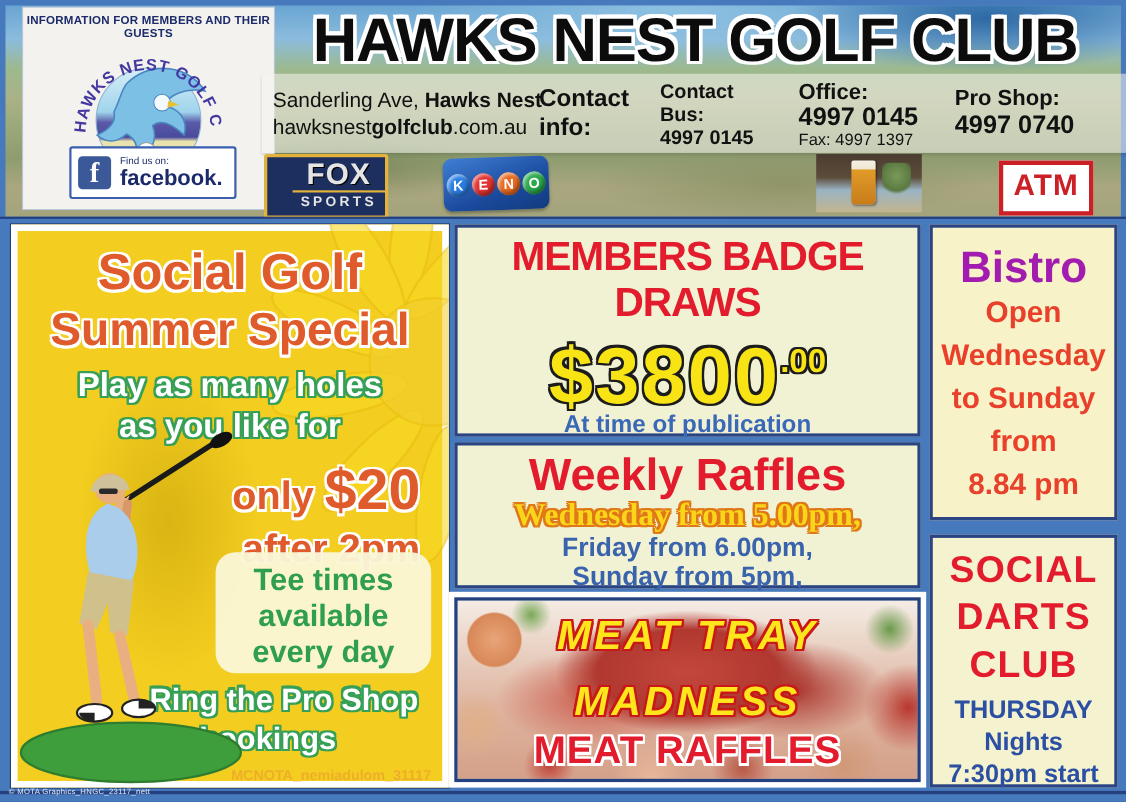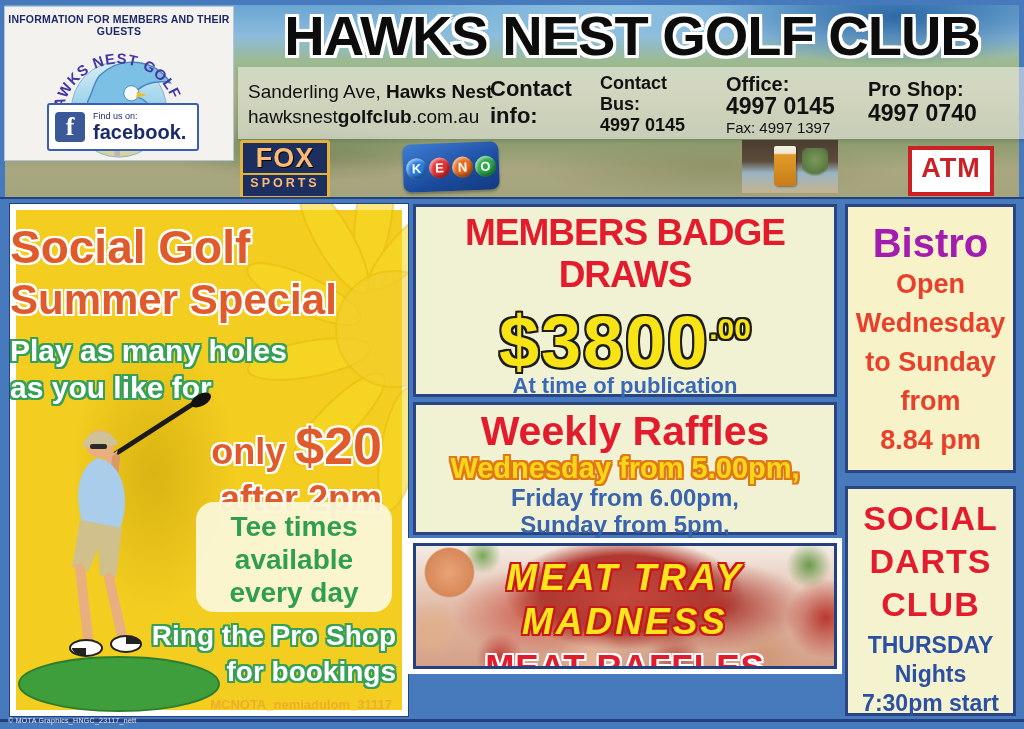--- a/index.html
+++ b/index.html
@@ -22,7 +22,7 @@
       radial-gradient(ellipse 200px 40px at 30% 78%, rgba(90,110,60,.45) 0%, rgba(90,110,60,0) 70%),
       radial-gradient(ellipse 260px 44px at 70% 85%, rgba(120,130,80,.5) 0%, rgba(120,130,80,0) 70%),
       linear-gradient(180deg,#69a5d2 0%,#8cbcdd 16%,#9db98e 30%,#aab287 44%,#9aa87a 58%,#8e9c70 72%,#aaa780 86%,#a3a47c 100%);}
-  #logo-box{position:absolute;left:0;top:2px;width:228px;height:153px;background:#f3f2ee;box-shadow:0 0 0 1px #b8c4d8;}
+  #logo-box{position:absolute;left:16px;top:2px;width:228px;height:183px;background:#f3f2ee;box-shadow:0 0 0 1px #b8c4d8;}
   #info-banner{padding-top:6px;text-align:center;font-size:10.5px;font-weight:bold;color:#1c2a6a;letter-spacing:0.2px;}
   #club-logo-svg{display:block;margin:2px auto 0 auto;}
   #fb-box{position:absolute;left:42px;bottom:9px;width:148px;height:44px;background:#fff;border:2px solid #3a5fae;border-radius:3px;display:flex;align-items:center;}

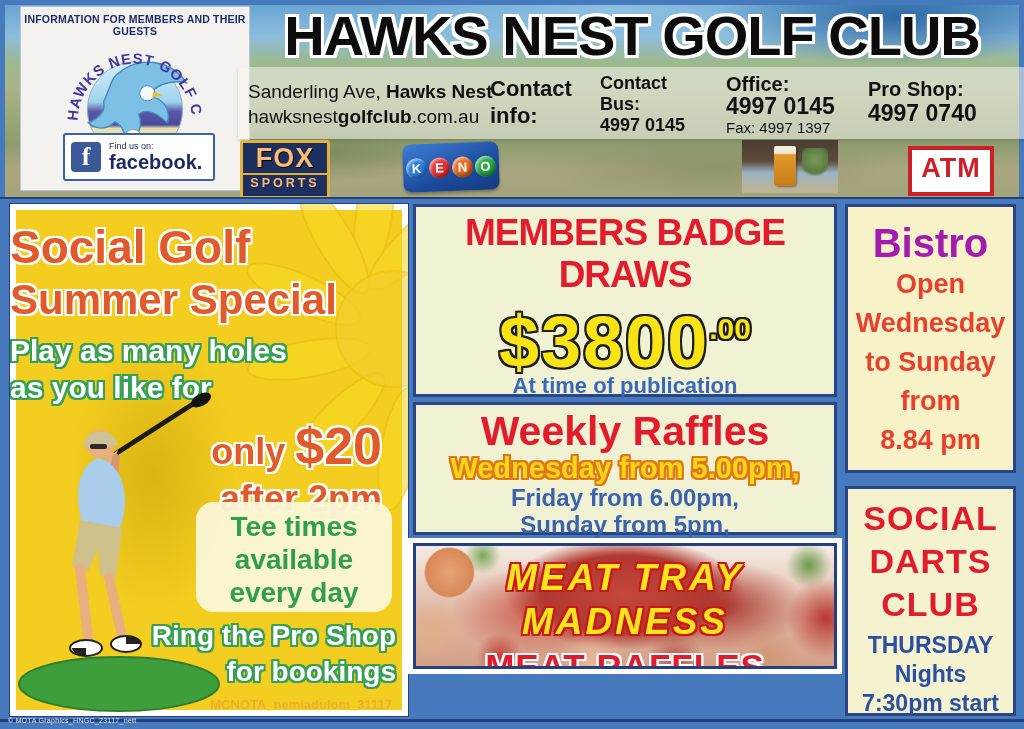--- a/index.html
+++ b/index.html
@@ -47,7 +47,7 @@
 
   
   .partner{position:absolute;}
-  #fox-logo{left:235px;top:135px;width:84px;height:53px;background:#1c2f5e;border:3px solid #e2b23c;border-radius:3px;text-align:center;color:#fdba74;}
+  #fox-logo{left:235px;top:135px;width:84px;height:53px;background:#1c2f5e;border:3px solid #e2b23c;border-radius:3px;text-align:center;color:#e5e5e5;padding-left:23px;}
   #fox-top{font-size:27px;font-weight:bold;letter-spacing:1px;line-height:30px;text-shadow:1px 1px 0 #000;}
   #fox-bottom{font-size:12.5px;font-weight:bold;letter-spacing:3px;border-top:2px solid #e2b23c;line-height:16px;}
   #keno-logo{left:398px;top:138px;width:96px;height:48px;background:linear-gradient(160deg,#3f7fd4 0%,#1b4b9e 60%,#123a7e 100%);border-radius:8px;box-shadow:0 2px 3px rgba(0,0,0,.3);display:flex;align-items:center;justify-content:center;gap:2px;transform:rotate(-2deg);}

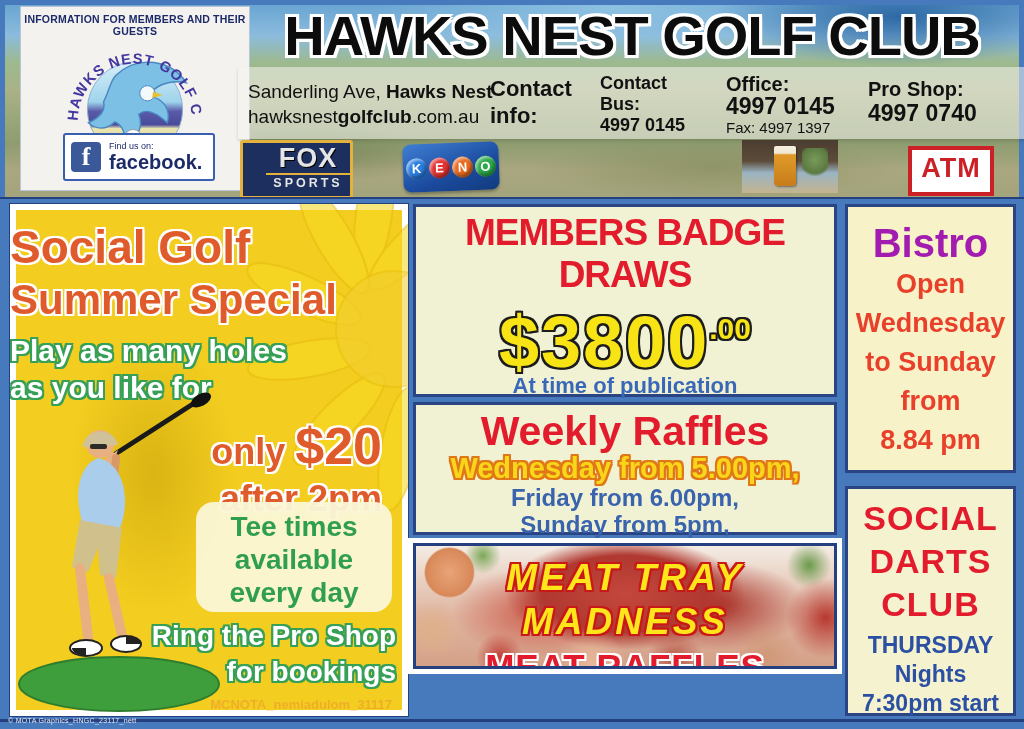--- a/index.html
+++ b/index.html
@@ -68,7 +68,7 @@
   #left-panel{position:absolute;left:10px;top:204px;width:398px;height:512px;background:#f3cd1f;box-shadow:inset 0 0 0 6px #ffffff, 0 0 0 1px #24407e;overflow:hidden;}
   #sunflower{position:absolute;right:-36px;top:-20px;opacity:.8;}
   #golfer-shadow{position:absolute;left:40px;top:60px;width:230px;height:420px;background:radial-gradient(ellipse 50% 46% at 45% 50%, rgba(196,160,10,.55) 0%, rgba(196,160,10,0) 72%);}
-  .lp-text{position:relative;text-align:left;}
+  .lp-text{position:relative;text-align:center;}
   #sg-title1{margin-top:16px;font-size:46px;font-weight:bold;color:#df5b2b;}
   #sg-title2{margin-top:2px;font-size:42px;font-weight:bold;color:#df5b2b;}
   #sg-play{margin-top:8px;font-size:30px;font-weight:bold;color:#fff;line-height:37px;}

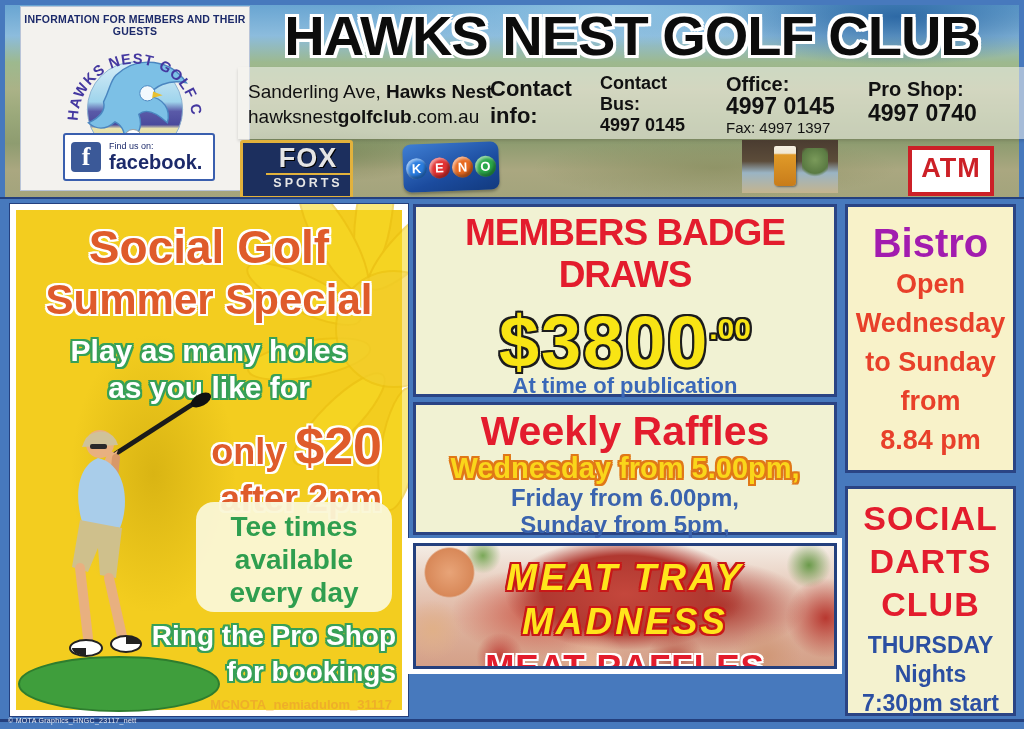--- a/index.html
+++ b/index.html
@@ -11,7 +11,7 @@
   .ow3{text-shadow:-3px -3px 0 #fff,3px -3px 0 #fff,-3px 3px 0 #fff,3px 3px 0 #fff,-3px 0 0 #fff,3px 0 0 #fff,0 -3px 0 #fff,0 3px 0 #fff;}
   .og2{text-shadow:-2px -2px 0 #37a057,2px -2px 0 #37a057,-2px 2px 0 #37a057,2px 2px 0 #37a057,-2px 0 0 #37a057,2px 0 0 #37a057,0 -2px 0 #37a057,0 2px 0 #37a057;}
   .ob2{text-shadow:-2px -2px 0 #1c1c1c,2px -2px 0 #1c1c1c,-2px 2px 0 #1c1c1c,2px 2px 0 #1c1c1c,-2px 0 0 #1c1c1c,2px 0 0 #1c1c1c,0 -2px 0 #1c1c1c,0 2px 0 #1c1c1c;}
-  .oo2{text-shadow:-2px -2px 0 #e07818,2px -2px 0 #e07818,-2px 2px 0 #e07818,2px 2px 0 #e07818,-2px 0 0 #e07818,2px 0 0 #e07818,0 -2px 0 #e07818,0 2px 0 #e07818;}
+  .oo2{text-shadow:-2px -2px 0 #e07818,2px -2px 0 #e07818,-2px 2px 0 #e07818,2px 2px 0 #e07818,-2px 0 0 #e07818,2px 0 0 #e07818,0 -2px 0 #e07818,0 2px 0 #e07818;font-family:Liberation Serif, serif;}
   .or2{text-shadow:-2px -2px 0 #c81818,2px -2px 0 #c81818,-2px 2px 0 #c81818,2px 2px 0 #c81818,-2px 0 0 #c81818,2px 0 0 #c81818,0 -2px 0 #c81818,0 2px 0 #c81818;}
 
   

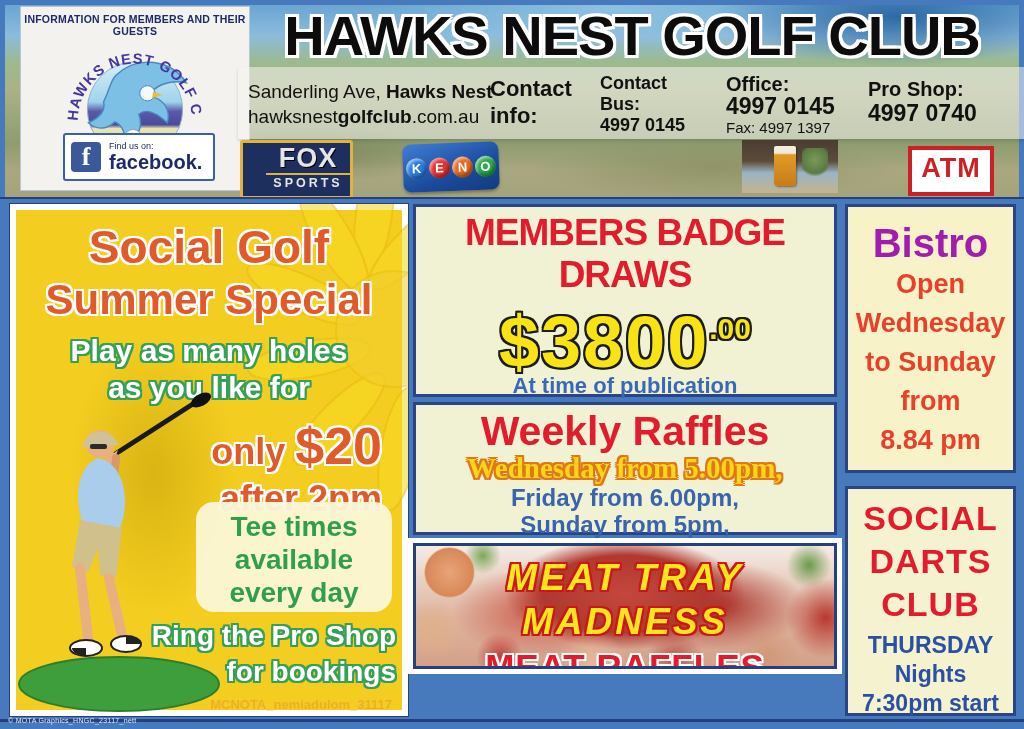--- a/index.html
+++ b/index.html
@@ -96,7 +96,7 @@
   #raffles-wed{font-size:29px;font-weight:bold;color:#fad61a;line-height:31px;}
   .raffles-blue{font-size:24px;font-weight:bold;color:#3a63ae;line-height:27px;}
 
-  #meat-panel{position:absolute;left:408px;top:538px;width:434px;height:136px;background:#fff;padding:5px;box-sizing:border-box;}
+  #meat-panel{position:absolute;left:408px;top:538px;width:434px;height:178px;background:#fff;padding:5px;box-sizing:border-box;}
   #meat-inner{position:relative;width:100%;height:100%;border:3px solid #24407e;box-sizing:border-box;overflow:hidden;text-align:center;
     background:
       radial-gradient(circle 34px at 8% 22%, #e8a478 0%, #d88858 70%, rgba(0,0,0,0) 75%),

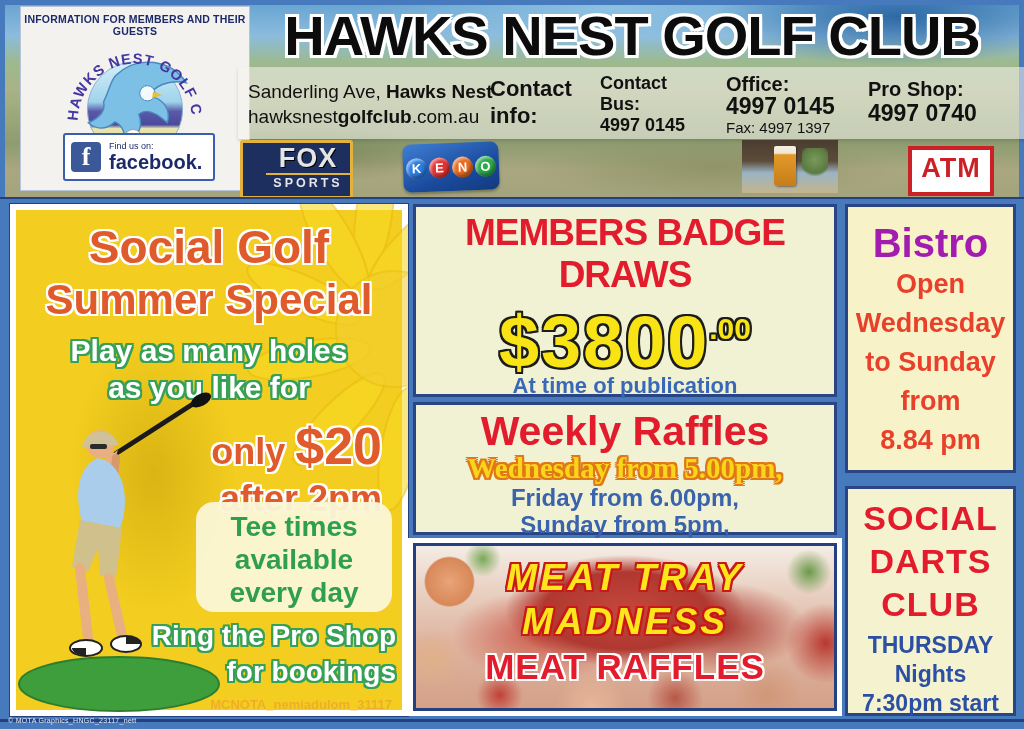--- a/index.html
+++ b/index.html
@@ -78,7 +78,7 @@
   #sg-price-line2{font-size:36px;margin-top:2px;}
   #tee-box{position:absolute;left:186px;top:298px;width:196px;height:110px;background:rgba(250,247,214,.95);border-radius:18px;text-align:center;padding-top:8px;box-sizing:border-box;}
   #tee-box .tee-line{font-size:28px;font-weight:bold;color:#2f9e4f;line-height:33px;}
-  #ring-block{position:absolute;right:12px;top:414px;width:260px;text-align:right;font-size:28px;font-weight:bold;color:#fff;line-height:36px;}
+  #ring-block{position:absolute;right:12px;top:414px;width:260px;text-align:left;font-size:28px;font-weight:bold;color:#fff;line-height:36px;}
   #watermark{position:absolute;right:16px;bottom:4px;font-size:13px;font-weight:bold;color:rgba(235,150,50,.55);}
   #golfer-svg{position:absolute;left:4px;top:182px;}
 

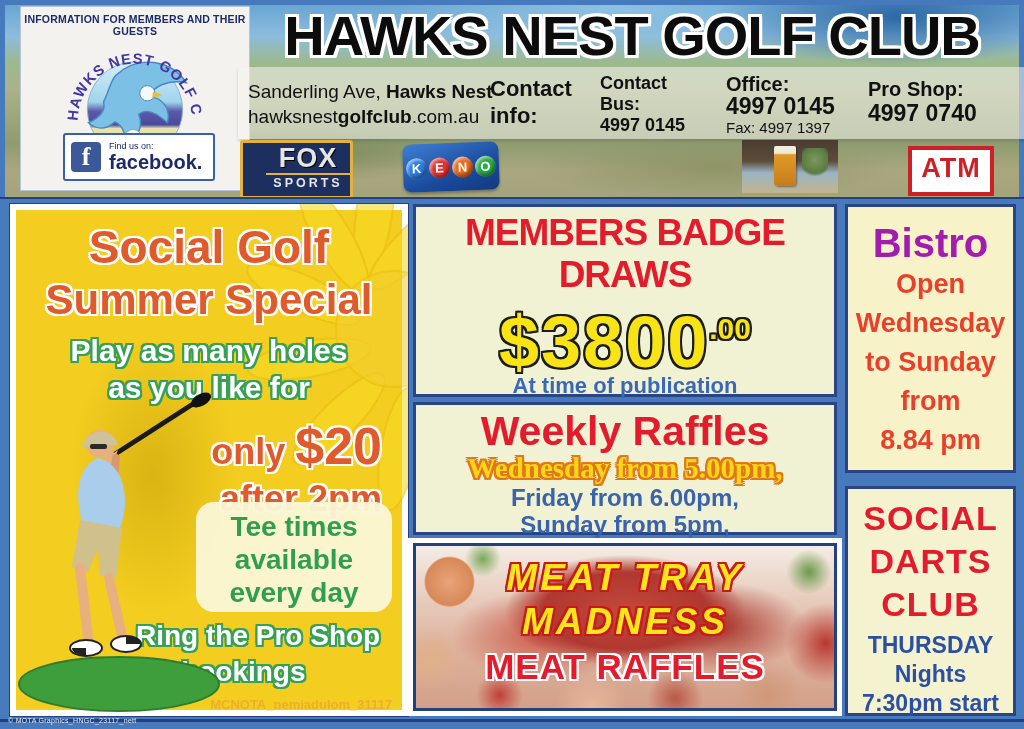--- a/index.html
+++ b/index.html
@@ -112,7 +112,7 @@
       radial-gradient(ellipse 120px 60px at 30% 55%, #cc5a4a 0%, rgba(0,0,0,0) 75%),
       radial-gradient(ellipse 120px 60px at 72% 50%, #a83028 0%, rgba(0,0,0,0) 75%),
       linear-gradient(180deg,#f4ece4 0%,#e8cfc0 30%,#dfb4a0 60%,#d4a088 100%);}
-  .meat-yellow{font-size:37px;font-weight:bold;font-style:italic;letter-spacing:3px;color:#ffe51c;line-height:44px;}
+  .meat-yellow{font-size:37px;font-weight:bold;font-style:italic;letter-spacing:3px;color:#ffe51c;line-height:44px;margin-top:16px;}
   #meat-line1{margin-top:10px;}
   #meat-line3{margin-top:2px;font-size:35px;font-weight:bold;color:#e31c2d;letter-spacing:1px;line-height:42px;}
 

